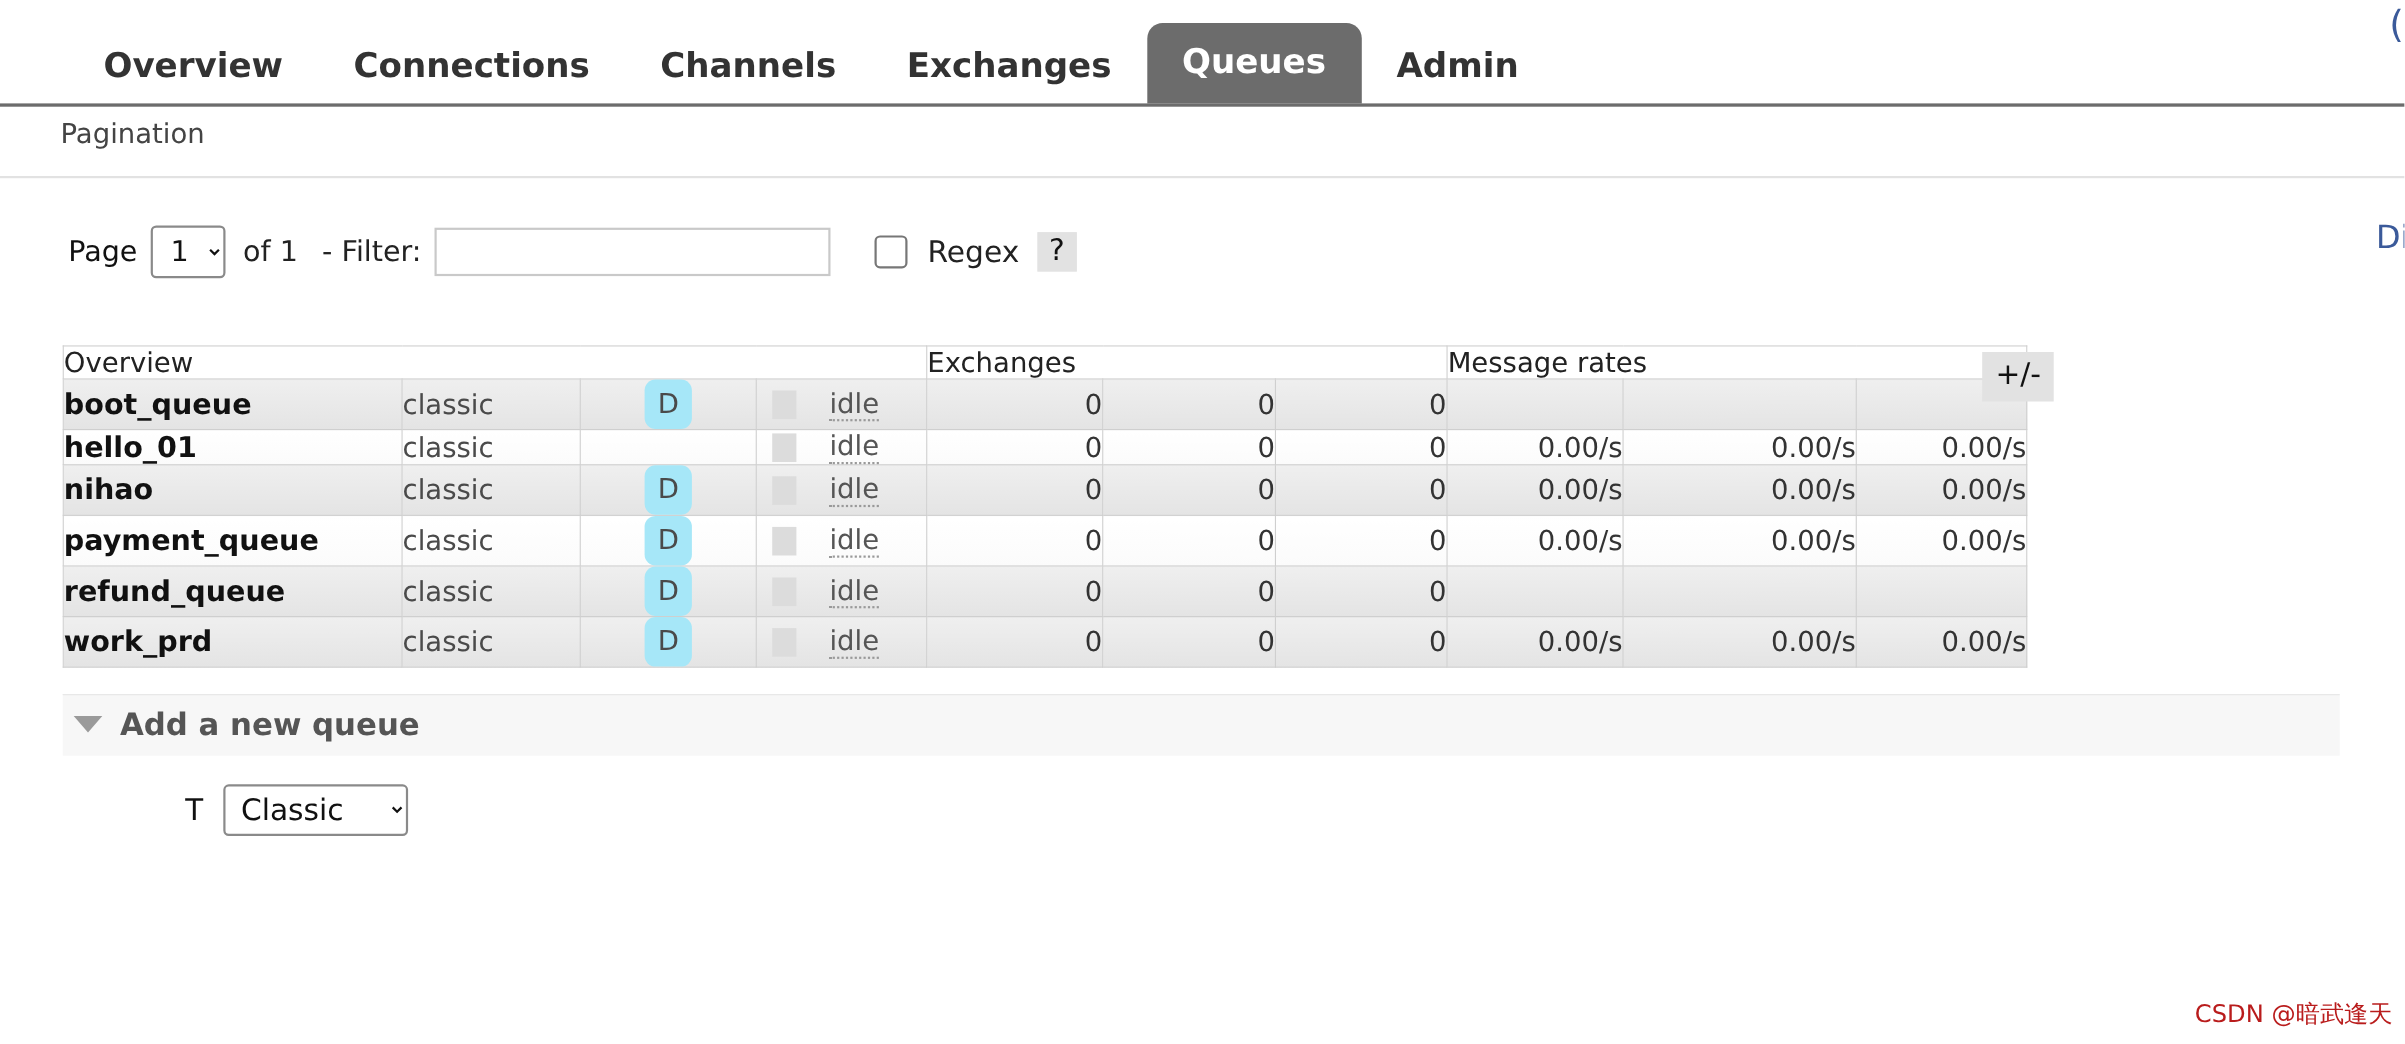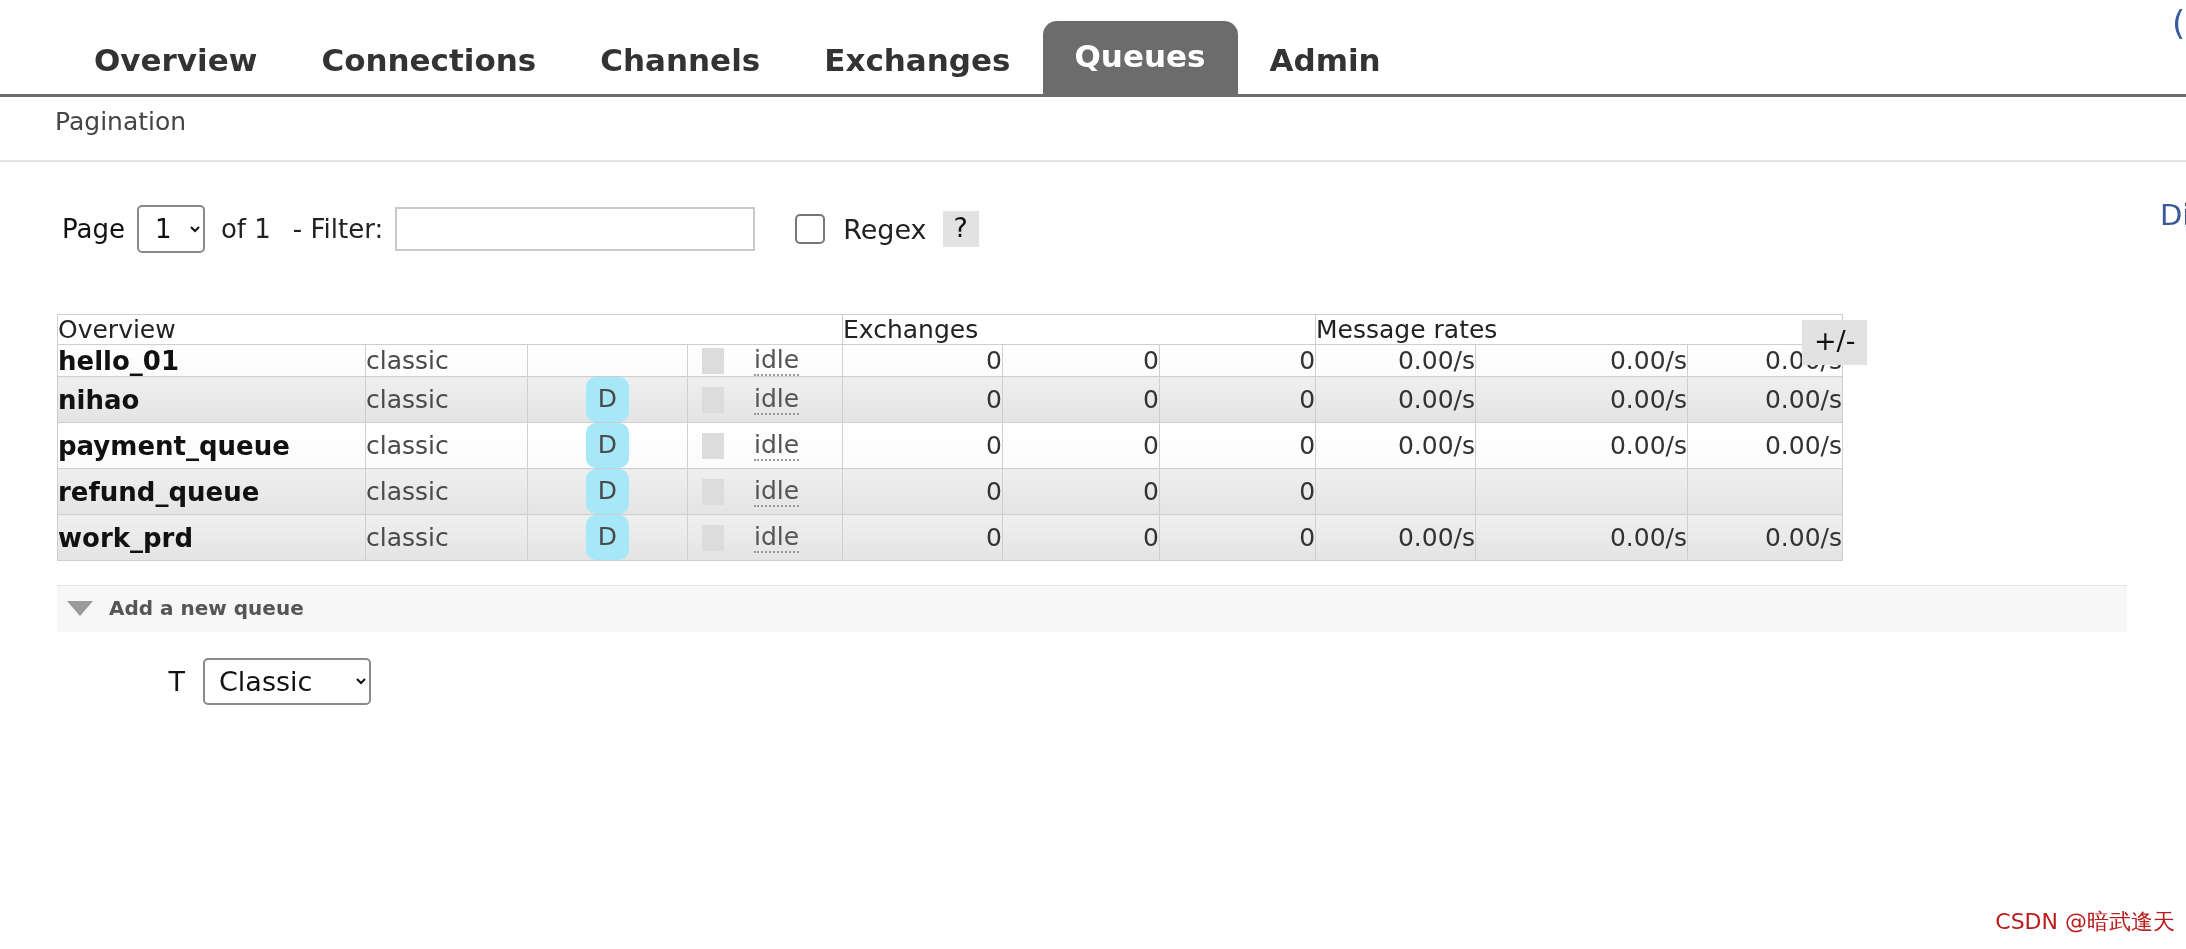--- a/index.html
+++ b/index.html
@@ -363,6 +363,23 @@
       </tr>
     </thead>
     <tbody id="queue-rows">
+        <tr class="odd">
+          <td class="name">boot_queue</td>
+          <td class="type">classic</td>
+          <td class="features"><span class="dbadge">D</span></td>
+          <td class="state">
+            <div class="state-inner">
+              <span class="state-sq"></span>
+              <span class="state-txt">idle</span>
+            </div>
+          </td>
+          <td class="num">0</td>
+          <td class="num">0</td>
+          <td class="num">0</td>
+          <td class="num"></td>
+          <td class="num"></td>
+          <td class="num"></td>
+        </tr>
         <tr class="even">
           <td class="name">hello_01</td>
           <td class="type">classic</td>

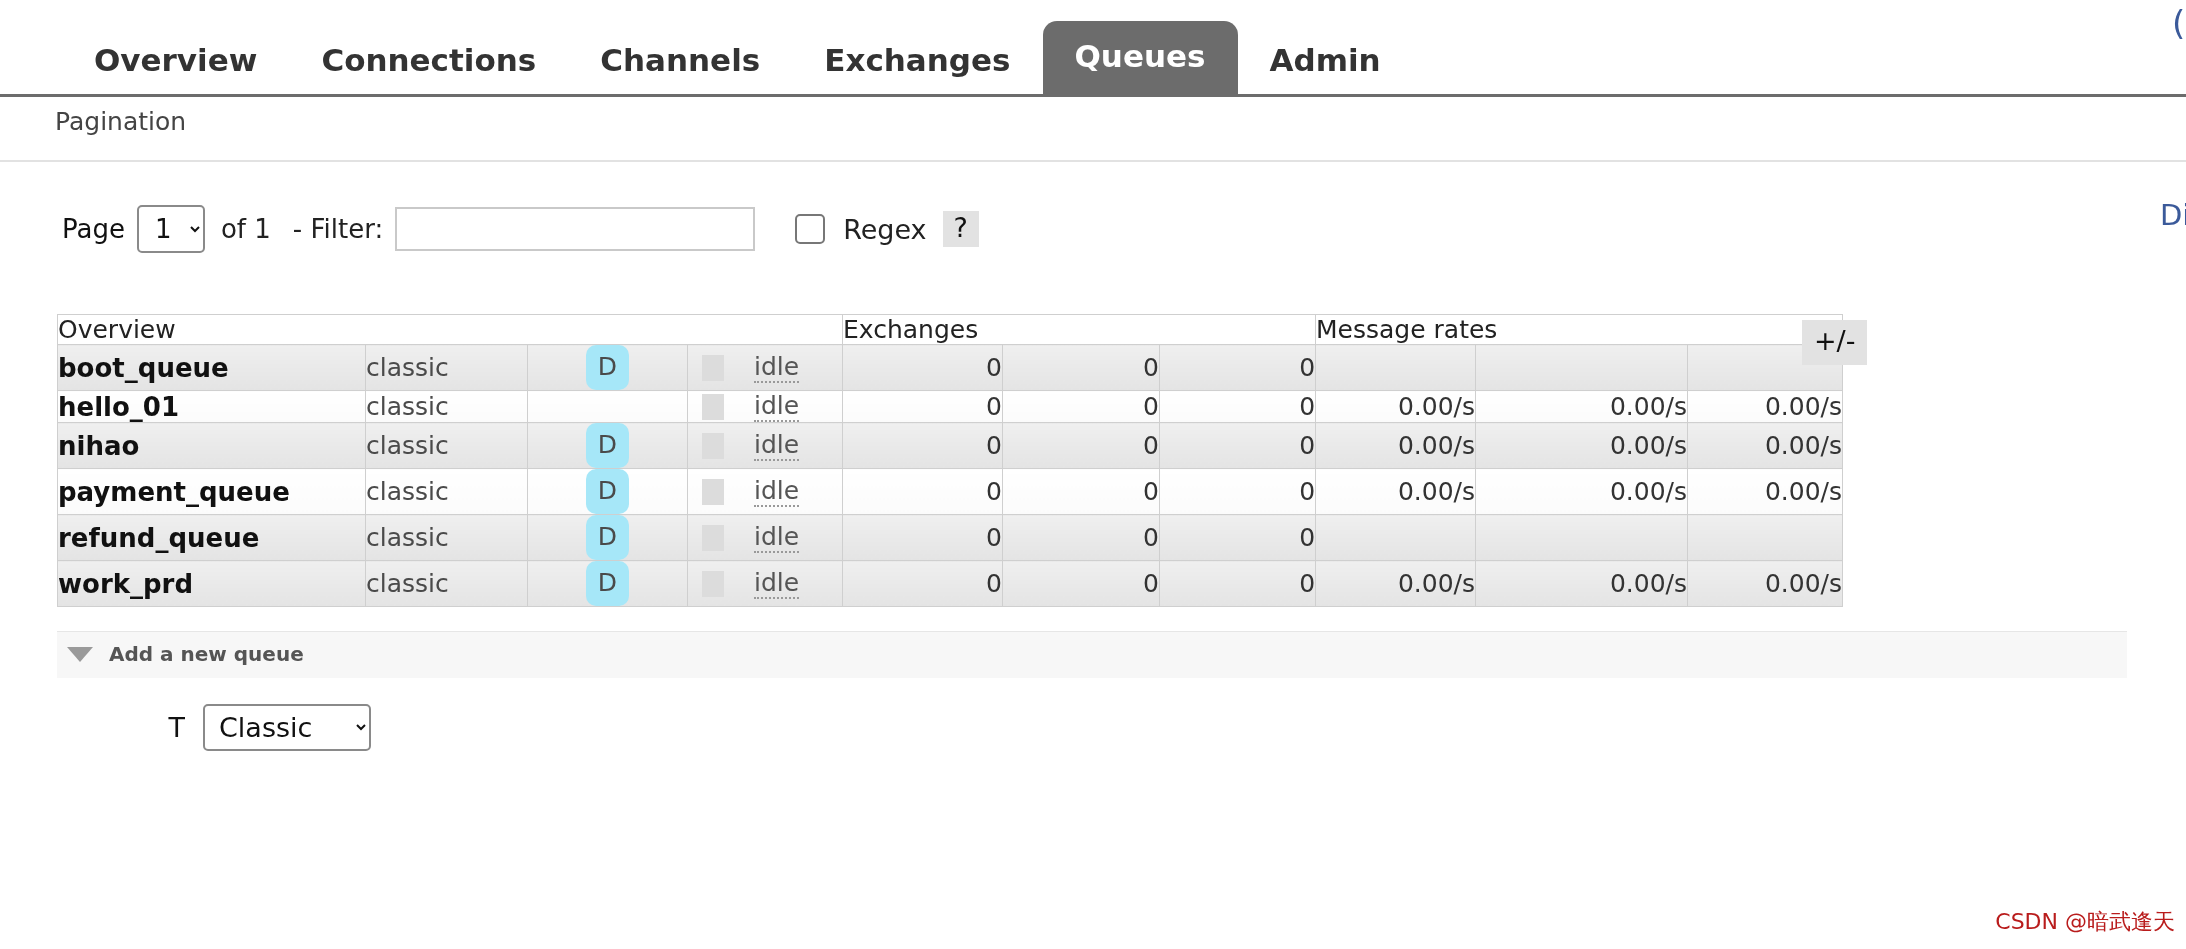--- a/index.html
+++ b/index.html
@@ -271,7 +271,7 @@
     margin: 0 16px 0 10px;
   }
   .addqueue-label {
-    font-size: 20px;
+    font-size: 28px;
     font-weight: bold;
     color: #555;
   }

